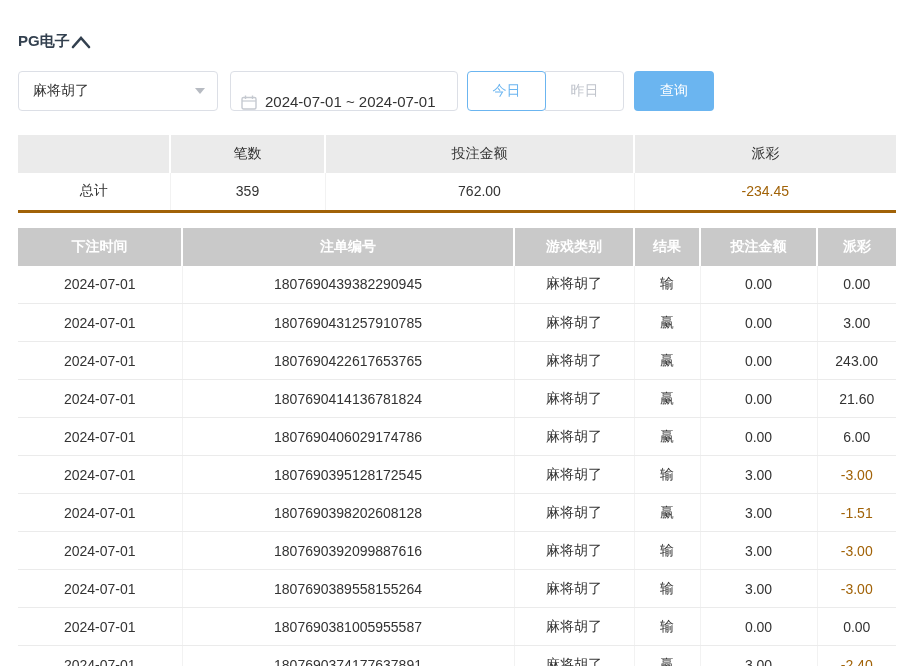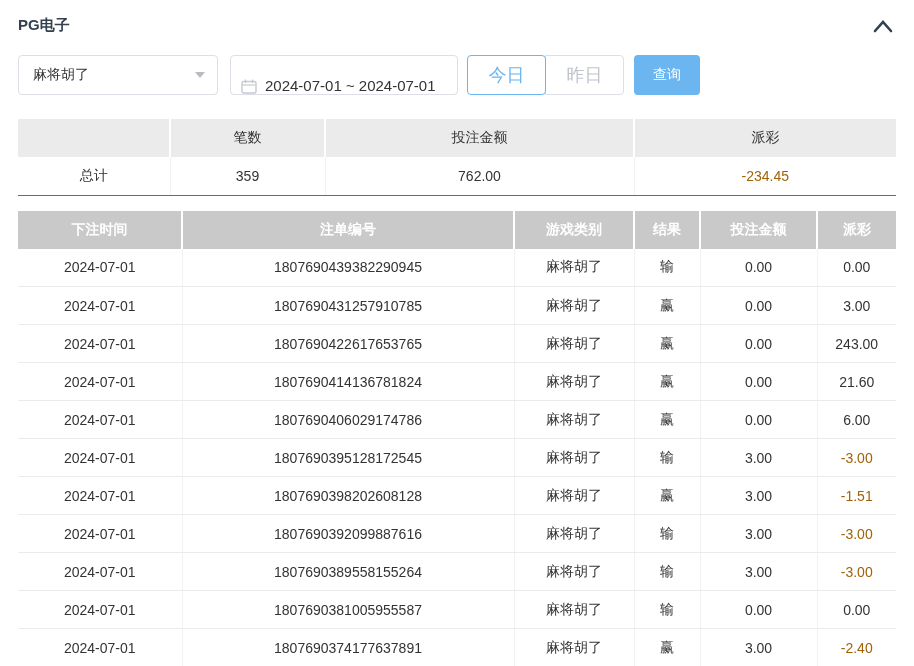--- a/index.html
+++ b/index.html
@@ -7,8 +7,9 @@
   body { font-family: "Liberation Sans", "DejaVu Sans", sans-serif; color: #333; }
 
   .panel-header {
-    display: flex; align-items: center; justify-content: space-between;
+    display: flex; align-items: center; 
     padding: 16px 20px 0 18px;
+    margin-top: 16px;
   }
   .panel-title { font-size: 15px; font-weight: bold; color: #33404f; }
   .collapse-btn { background: none; border: none; cursor: pointer; line-height: 0; padding: 0; }

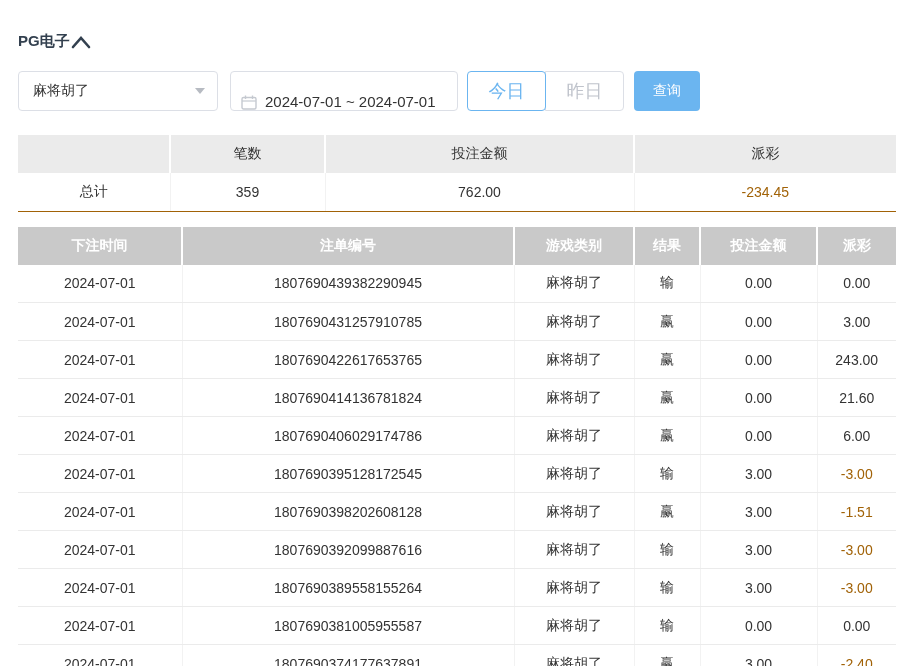--- a/index.html
+++ b/index.html
@@ -35,7 +35,7 @@
   .btn-group { display: flex; margin-left: 9px; }
   .seg-btn {
     width: 79px; height: 40px; background: #fff; border: 1px solid #dcdfe6;
-    font-size: 18px; color: #c0c4cc; cursor: pointer; margin-left: -1px;
+    font-size: 14px; color: #c0c4cc; cursor: pointer; margin-left: -1px;
     font-family: inherit; position: relative;
   }
   .seg-btn:first-child { border-radius: 4px 0 0 4px; margin-left: 0; }

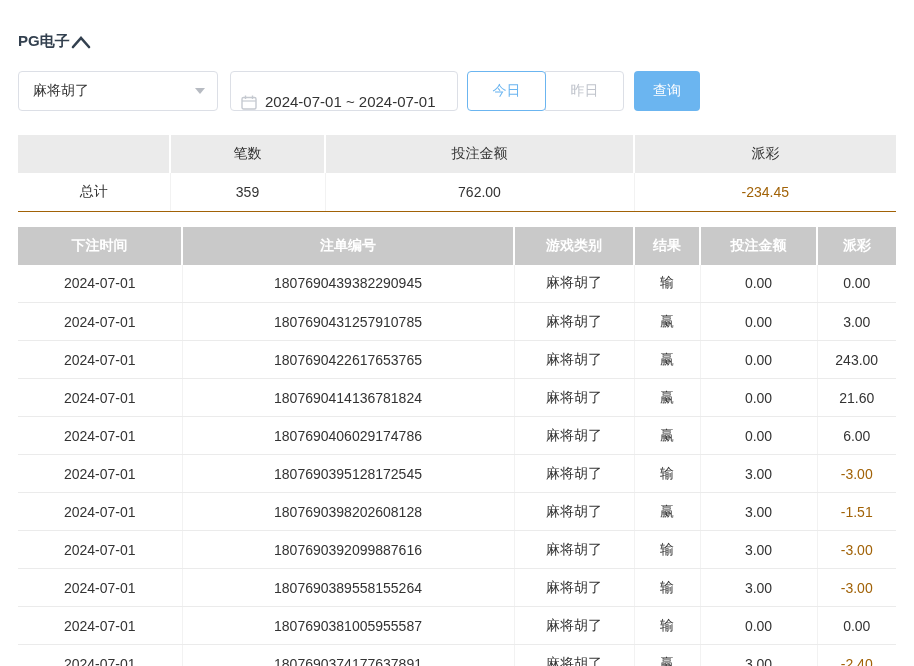--- a/index.html
+++ b/index.html
@@ -43,7 +43,7 @@
   .seg-btn.active { border-color: #6bb5f0; color: #6bb5f0; z-index: 2; border-radius: 4px; }
 
   .search-btn {
-    width: 66px; height: 40px; margin-left: 10px; border: none; border-radius: 4px;
+    width: 80px; height: 40px; margin-left: 10px; border: none; border-radius: 4px;
     background: #6bb5f0; color: #fff; font-size: 14px; cursor: pointer; font-family: inherit;
   }
 

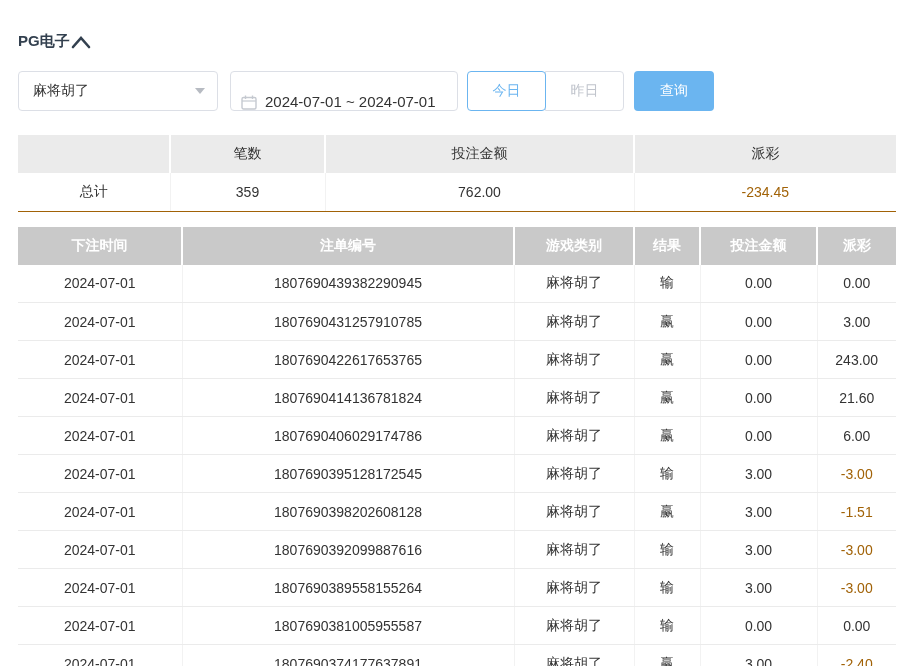--- a/index.html
+++ b/index.html
@@ -55,7 +55,7 @@
     background: #ebebeb; font-weight: normal; color: #333; border-right: 2px solid #fff;
   }
   .summary-table th:last-child { border-right: none; }
-  .summary-table td { border-bottom: 1px solid #a16207; border-right: 1px solid #f2f2f2; background: #fff; }
+  .summary-table td { border-bottom: 3px solid #a16207; border-right: 1px solid #f2f2f2; background: #fff; }
   .summary-table td:last-child { border-right: none; }
 
   .records-table { margin-top: 15px; }

